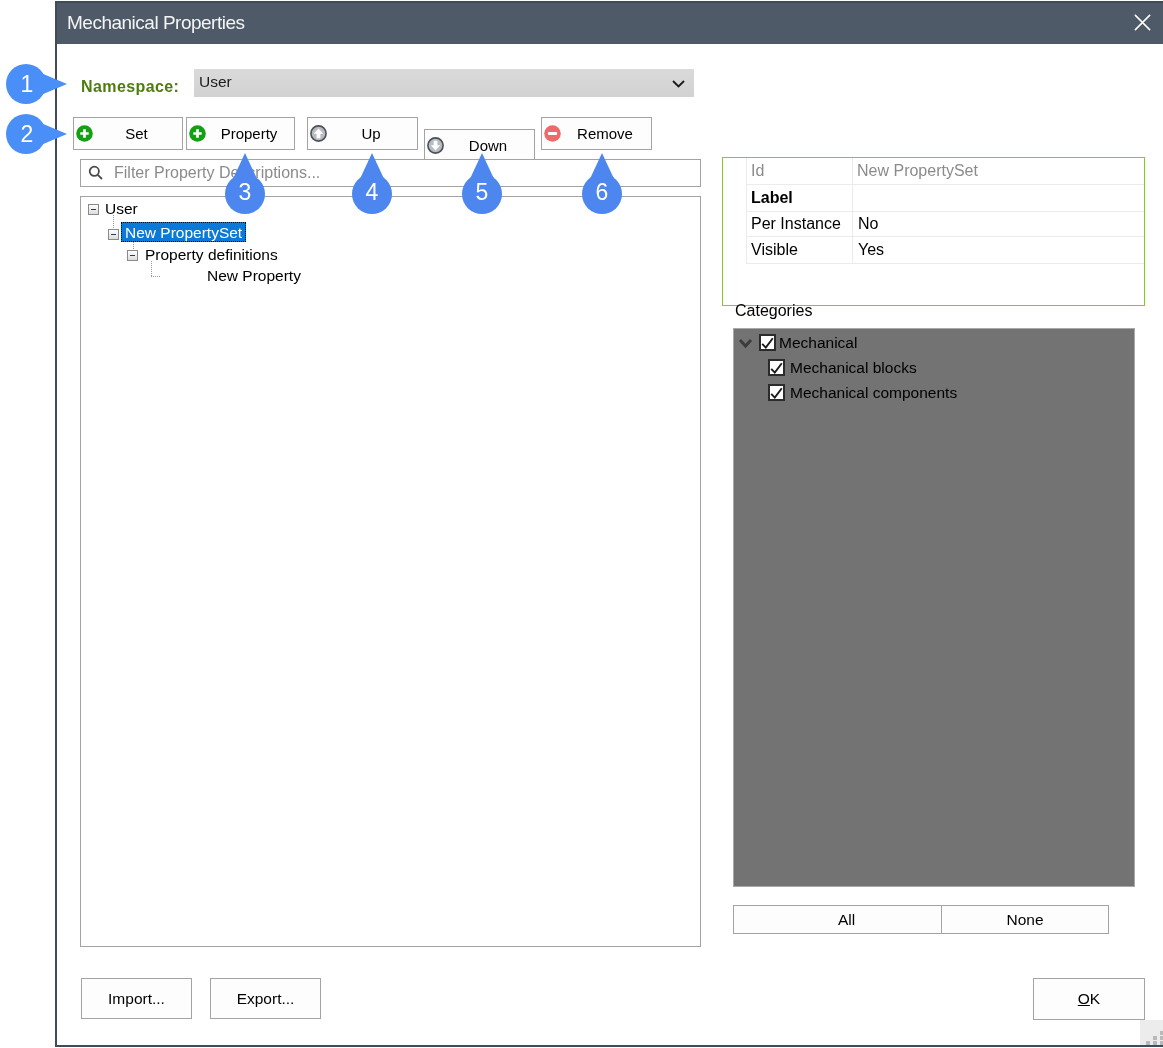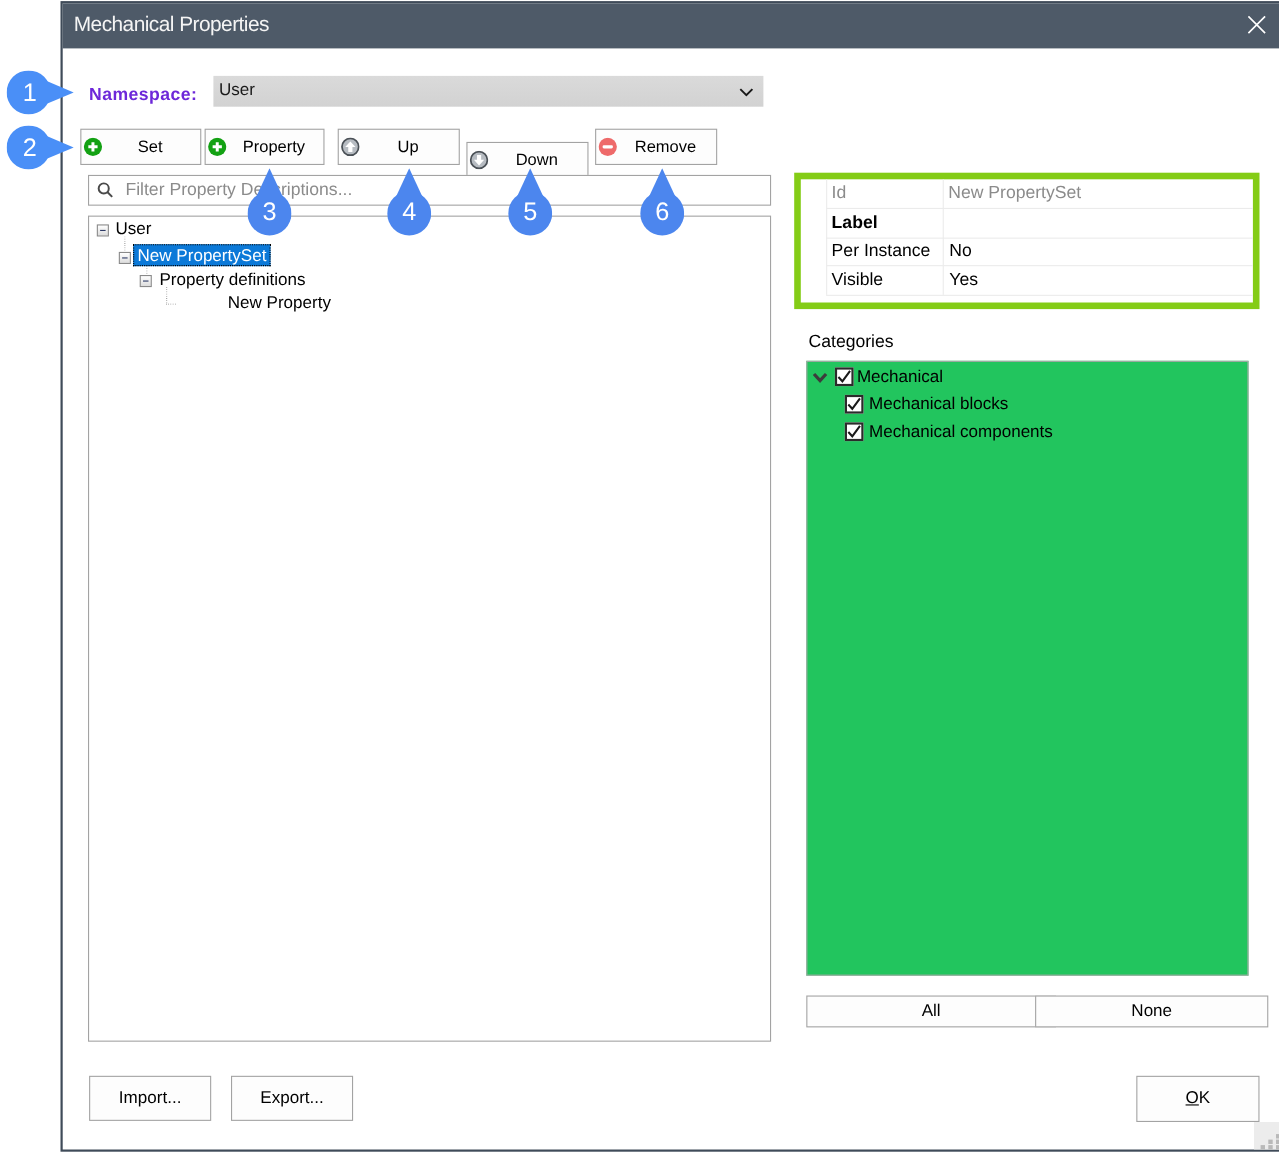--- a/index.html
+++ b/index.html
@@ -13,7 +13,7 @@
 #closex { position:absolute; right:13px; top:11px; width:17px; height:17px; }
 
 
-#lbl-ns { position:absolute; left:24px; top:75px; font-size:16px; font-weight:bold; color:#6d28d9; line-height:18px; letter-spacing:0.4px; }
+#lbl-ns { position:absolute; left:24px; top:75px; font-size:16px; font-weight:bold; color:#4d7c0f; line-height:18px; letter-spacing:0.4px; }
 #dd { position:absolute; left:137px; top:66px; width:500px; height:28px; background:linear-gradient(#dadada,#d2d2d2); }
 #dd-text { position:absolute; left:5px; top:0px; line-height:25px; font-size:15.5px; color:#1a1a1a; }
 #dd-ch { position:absolute; right:9px; top:11px; }

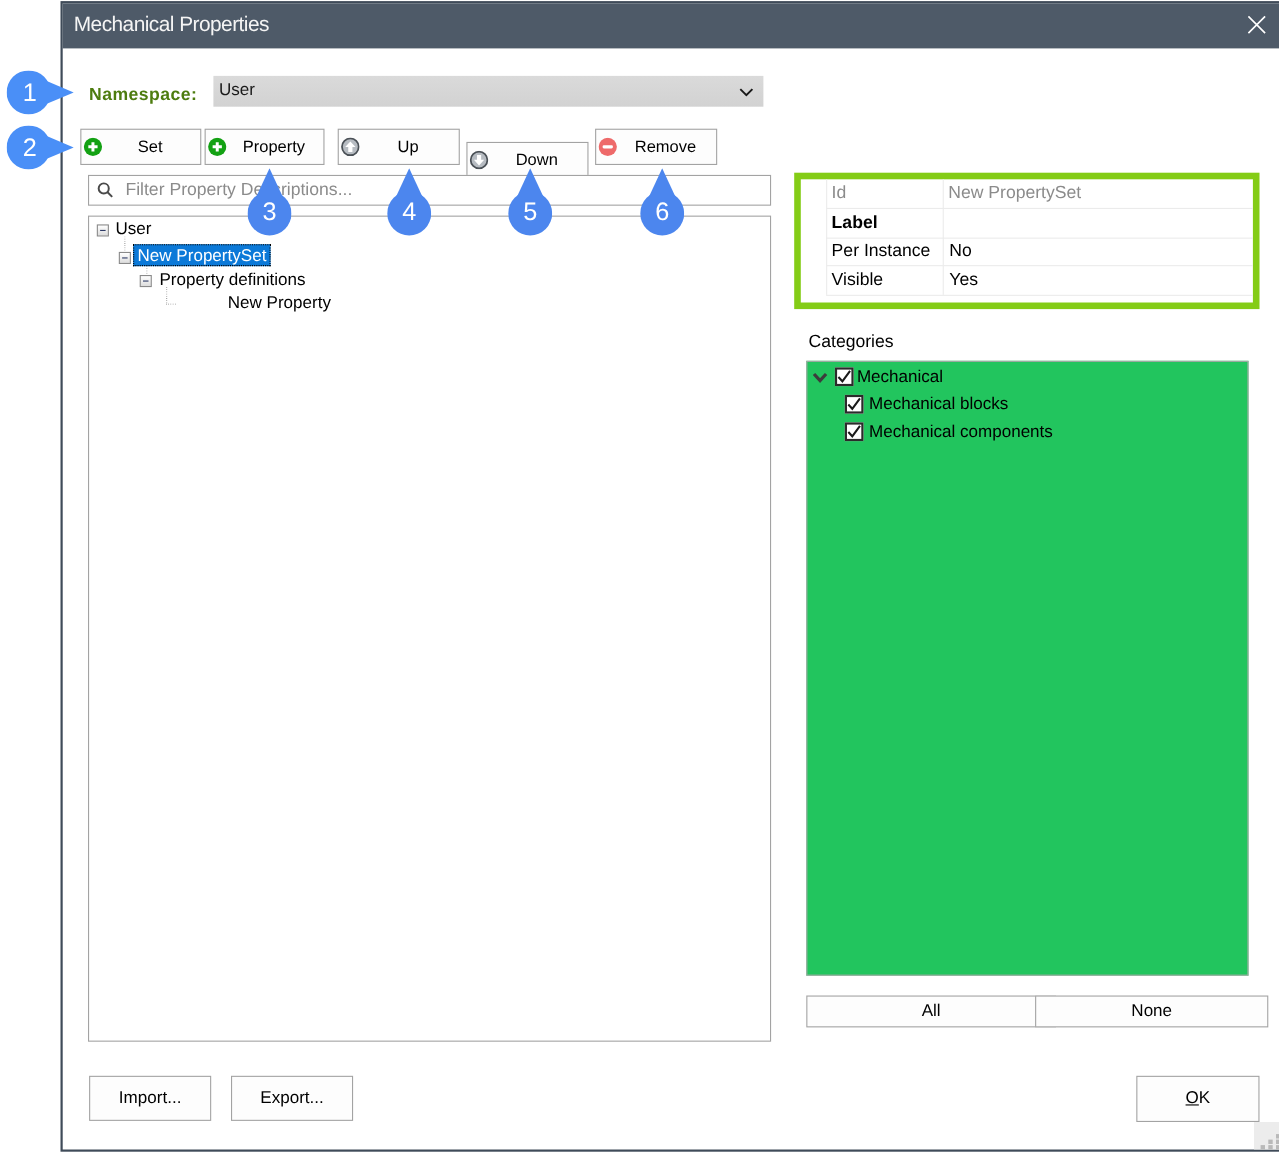--- a/index.html
+++ b/index.html
@@ -35,7 +35,7 @@
 #sel { position:absolute; left:40px; top:25px; width:125px; height:20px; background:#0b79d8; border:1px dotted #000; color:#fff; font-size:15.5px; padding:0 0 0 3px; line-height:19px; white-space:nowrap; }
 
 
-#ptable { position:absolute; left:665px; top:154px; width:423px; height:124px; border:6px solid #84cc16; background:#fff; }
+#ptable { position:absolute; left:665px; top:154px; width:423px; height:149px; border:1px solid #84cc16; background:#fff; }
 .pline { position:absolute; left:23px; right:0; height:1px; background:#ebebeb; }
 #ptable .vline { position:absolute; top:0; height:105px; width:1px; background:#ebebeb; }
 .prow { position:absolute; font-size:16px; white-space:nowrap; line-height:19px; }

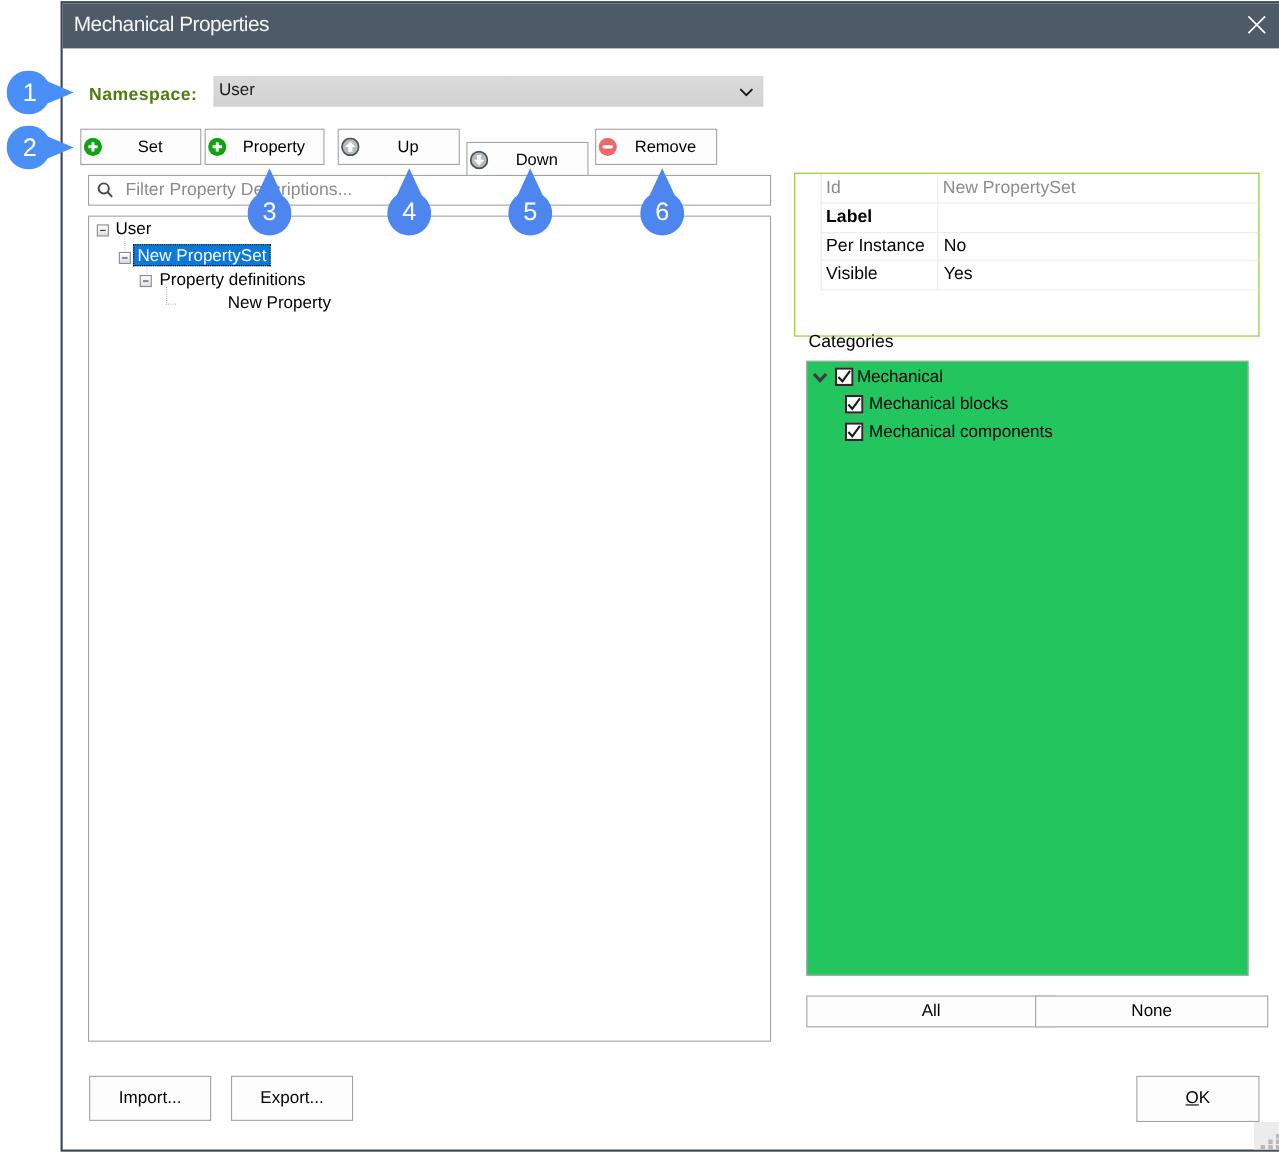--- a/index.html
+++ b/index.html
@@ -42,7 +42,7 @@
 
 
 #lbl-cat { position:absolute; left:678px; top:298px; font-size:16px; color:#000; line-height:19px; }
-#catbox { position:absolute; left:676px; top:325px; width:402px; height:559px; border:1px solid #a8a8a8; background:#22c55e; }
+#catbox { position:absolute; left:676px; top:325px; width:402px; height:559px; border:1px solid #a8a8a8; background:#737373; }
 .cbx { position:absolute; width:17px; height:17px; border:2px solid #2b2b2b; background:#fff; }
 .crow { position:absolute; font-size:15.5px; color:#000; white-space:nowrap; line-height:18px; }
 

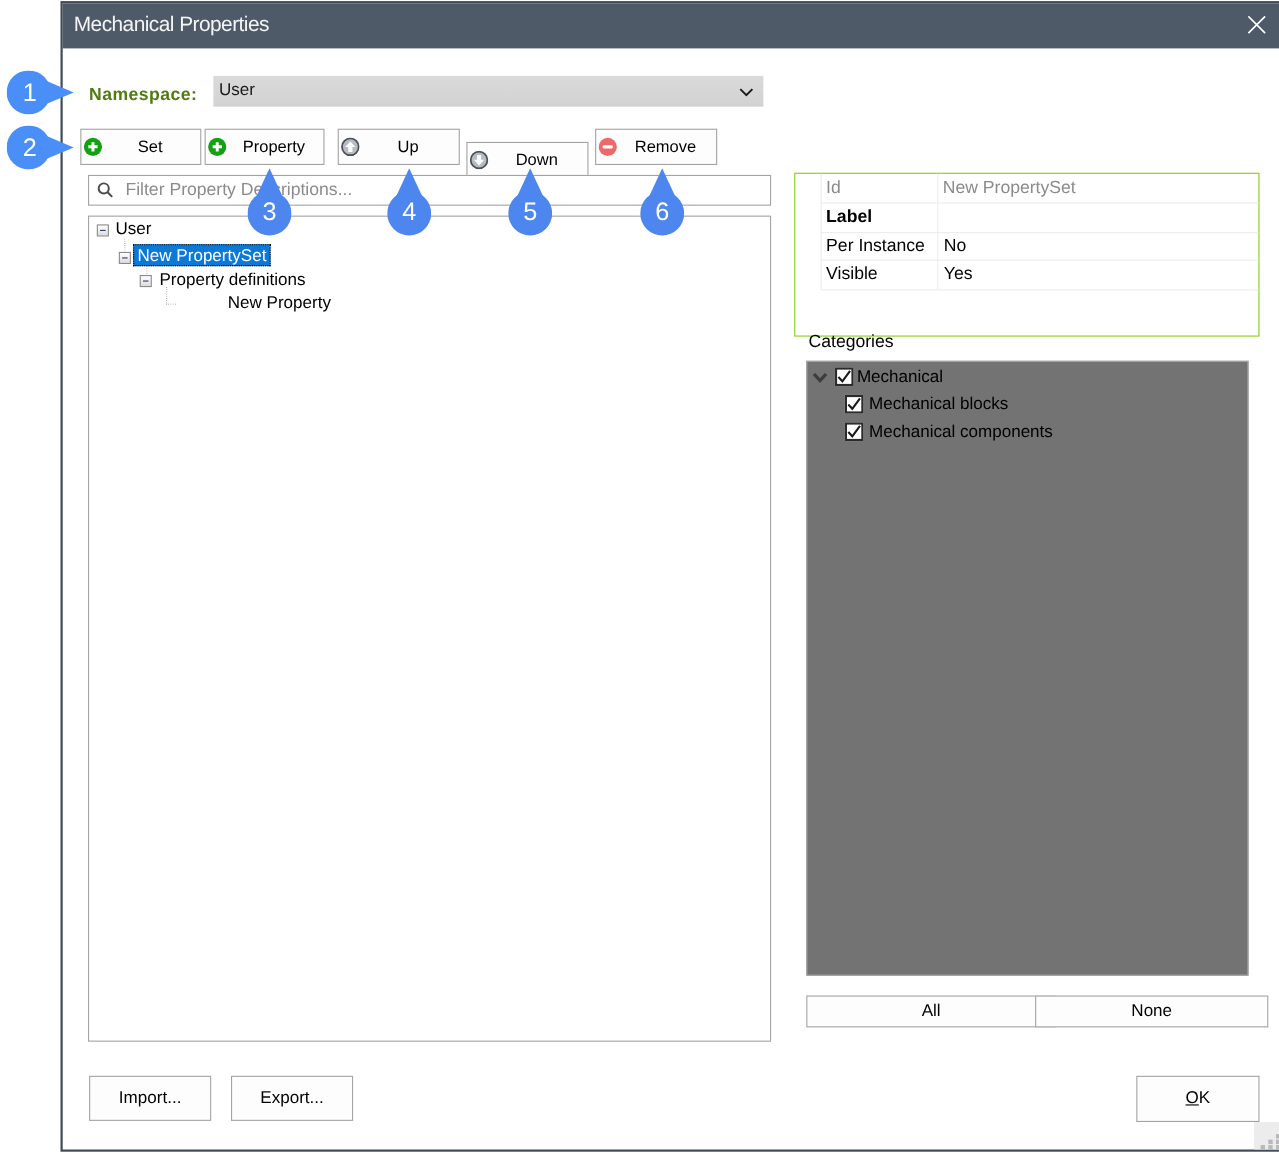--- a/index.html
+++ b/index.html
@@ -170,7 +170,7 @@
   </div>
 
   <div class="btn" style="left:676px; top:902px; width:227px; height:29px;">All</div>
-  <div class="btn" style="left:884px; top:902px; width:212px; height:29px;">None</div>
+  <div class="btn" style="left:884px; top:902px; width:168px; height:29px;">None</div>
 
   <div class="btn" style="left:24px; top:975px; width:111px; height:41px;">Import...</div>
   <div class="btn" style="left:153px; top:975px; width:111px; height:41px;text-align:right;">Export...</div>

